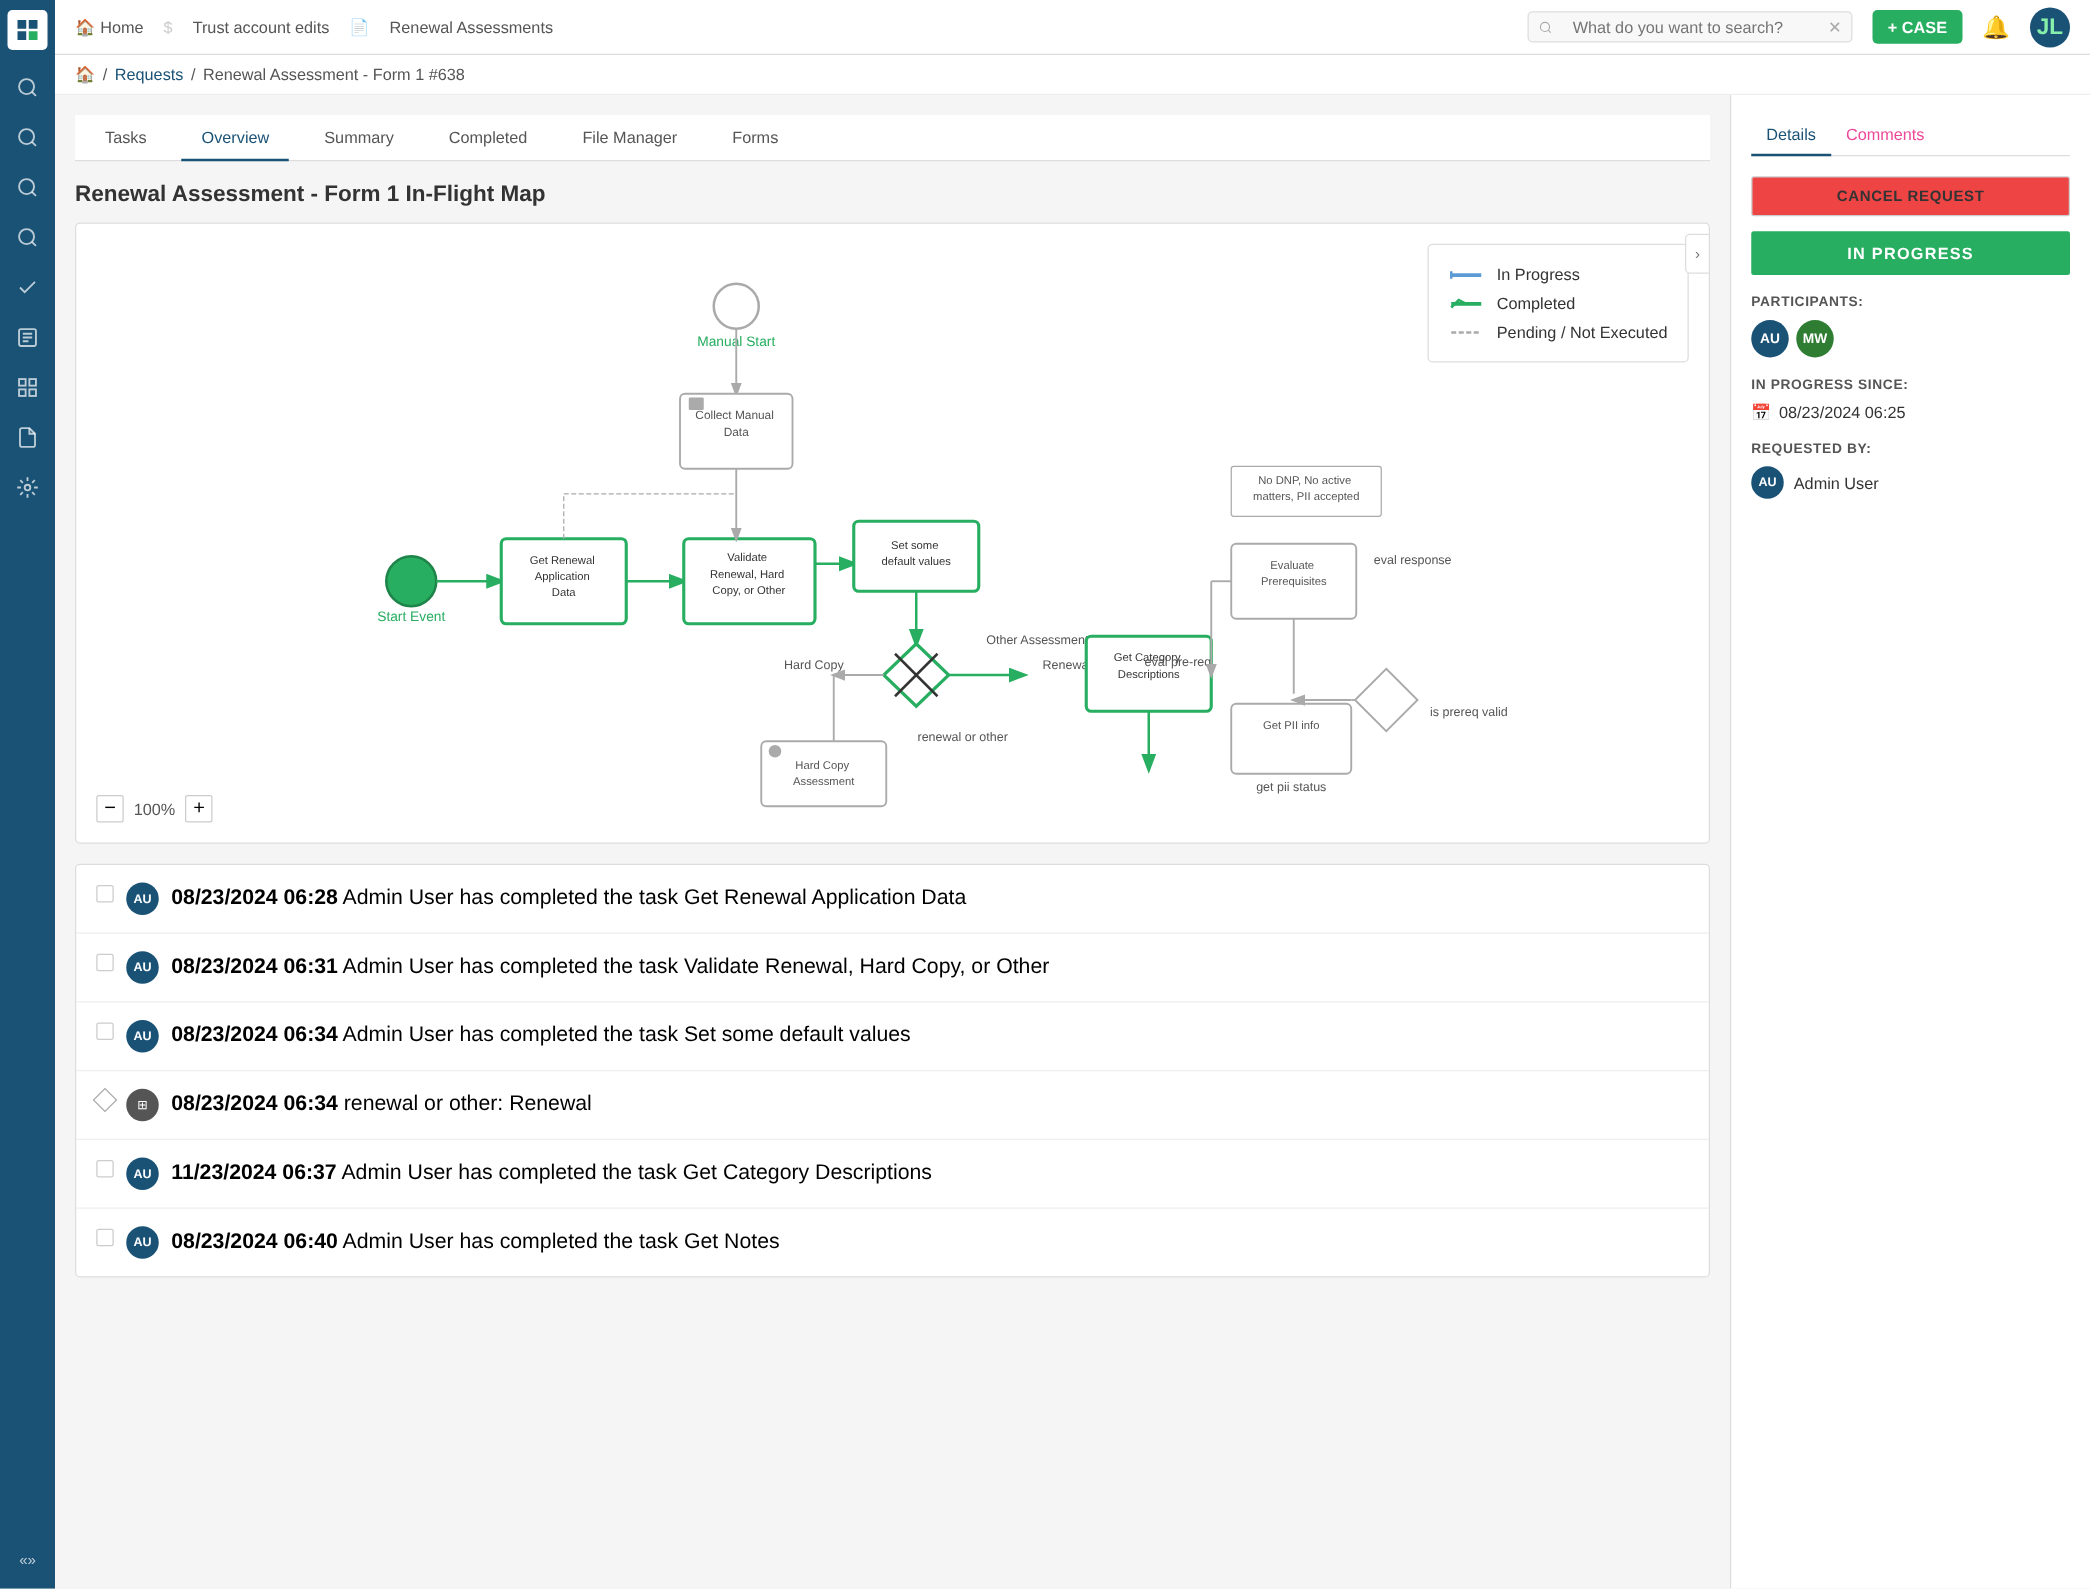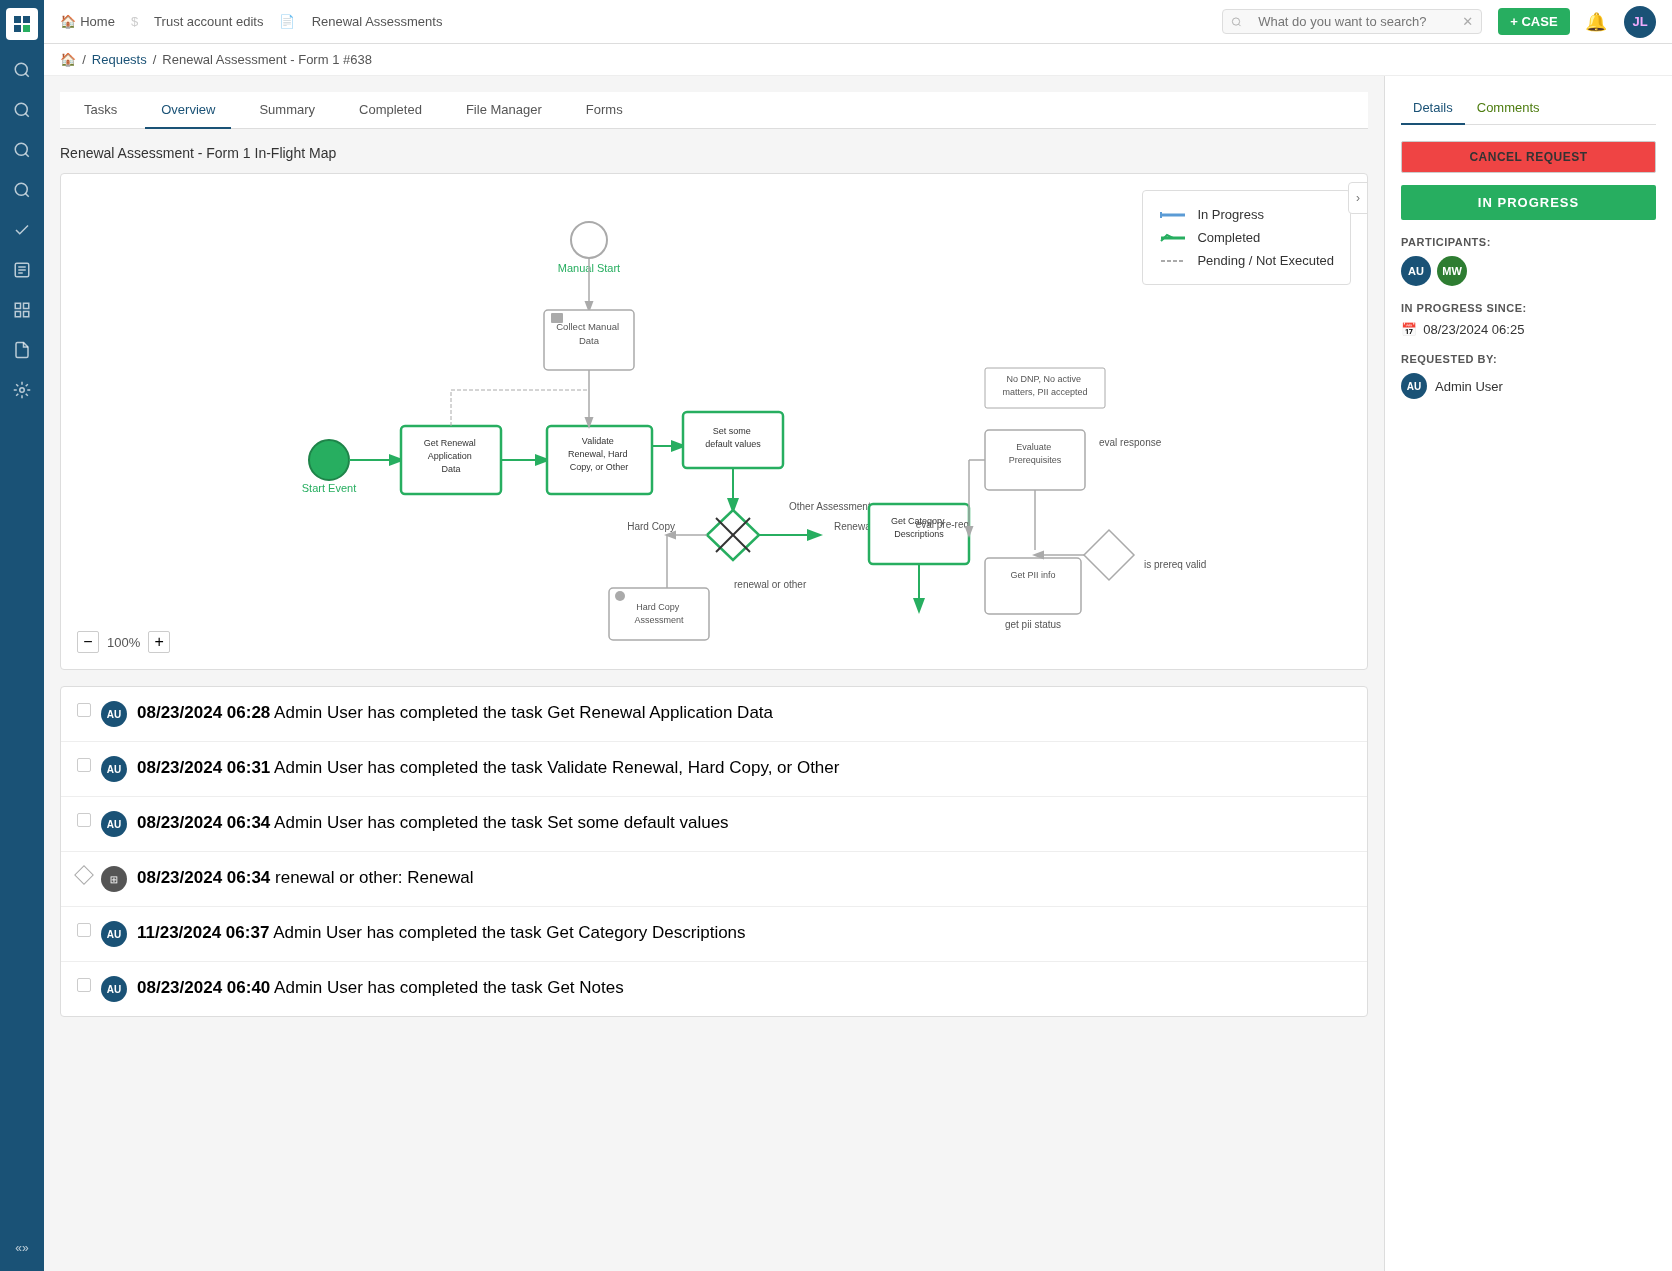--- a/index.html
+++ b/index.html
@@ -20,7 +20,7 @@
     .search-box input { border: none; background: transparent; outline: none; font-size: 13px; color: #555; width: 100%; }
     .case-btn { background: #27ae60; color: white; border: none; border-radius: 4px; padding: 6px 12px; font-size: 13px; cursor: pointer; display: flex; align-items: center; gap: 4px; font-weight: 600; }
     .notif-btn { background: none; border: none; font-size: 18px; cursor: pointer; color: #555; }
-    .avatar { width: 32px; height: 32px; background: #1a5276; border-radius: 50%; display: flex; align-items: center; justify-content: center; color: #f0abfc; font-weight: 700; font-size: 13px; }
+    .avatar { width: 32px; height: 32px; background: #1a5276; border-radius: 50%; display: flex; align-items: center; justify-content: center; color: #86efac; font-weight: 700; font-size: 18px; }
 
     
     .breadcrumb-bar { background: white; border-bottom: 1px solid #eee; padding: 8px 16px; display: flex; align-items: center; gap: 6px; font-size: 13px; color: #555; flex-shrink: 0; }

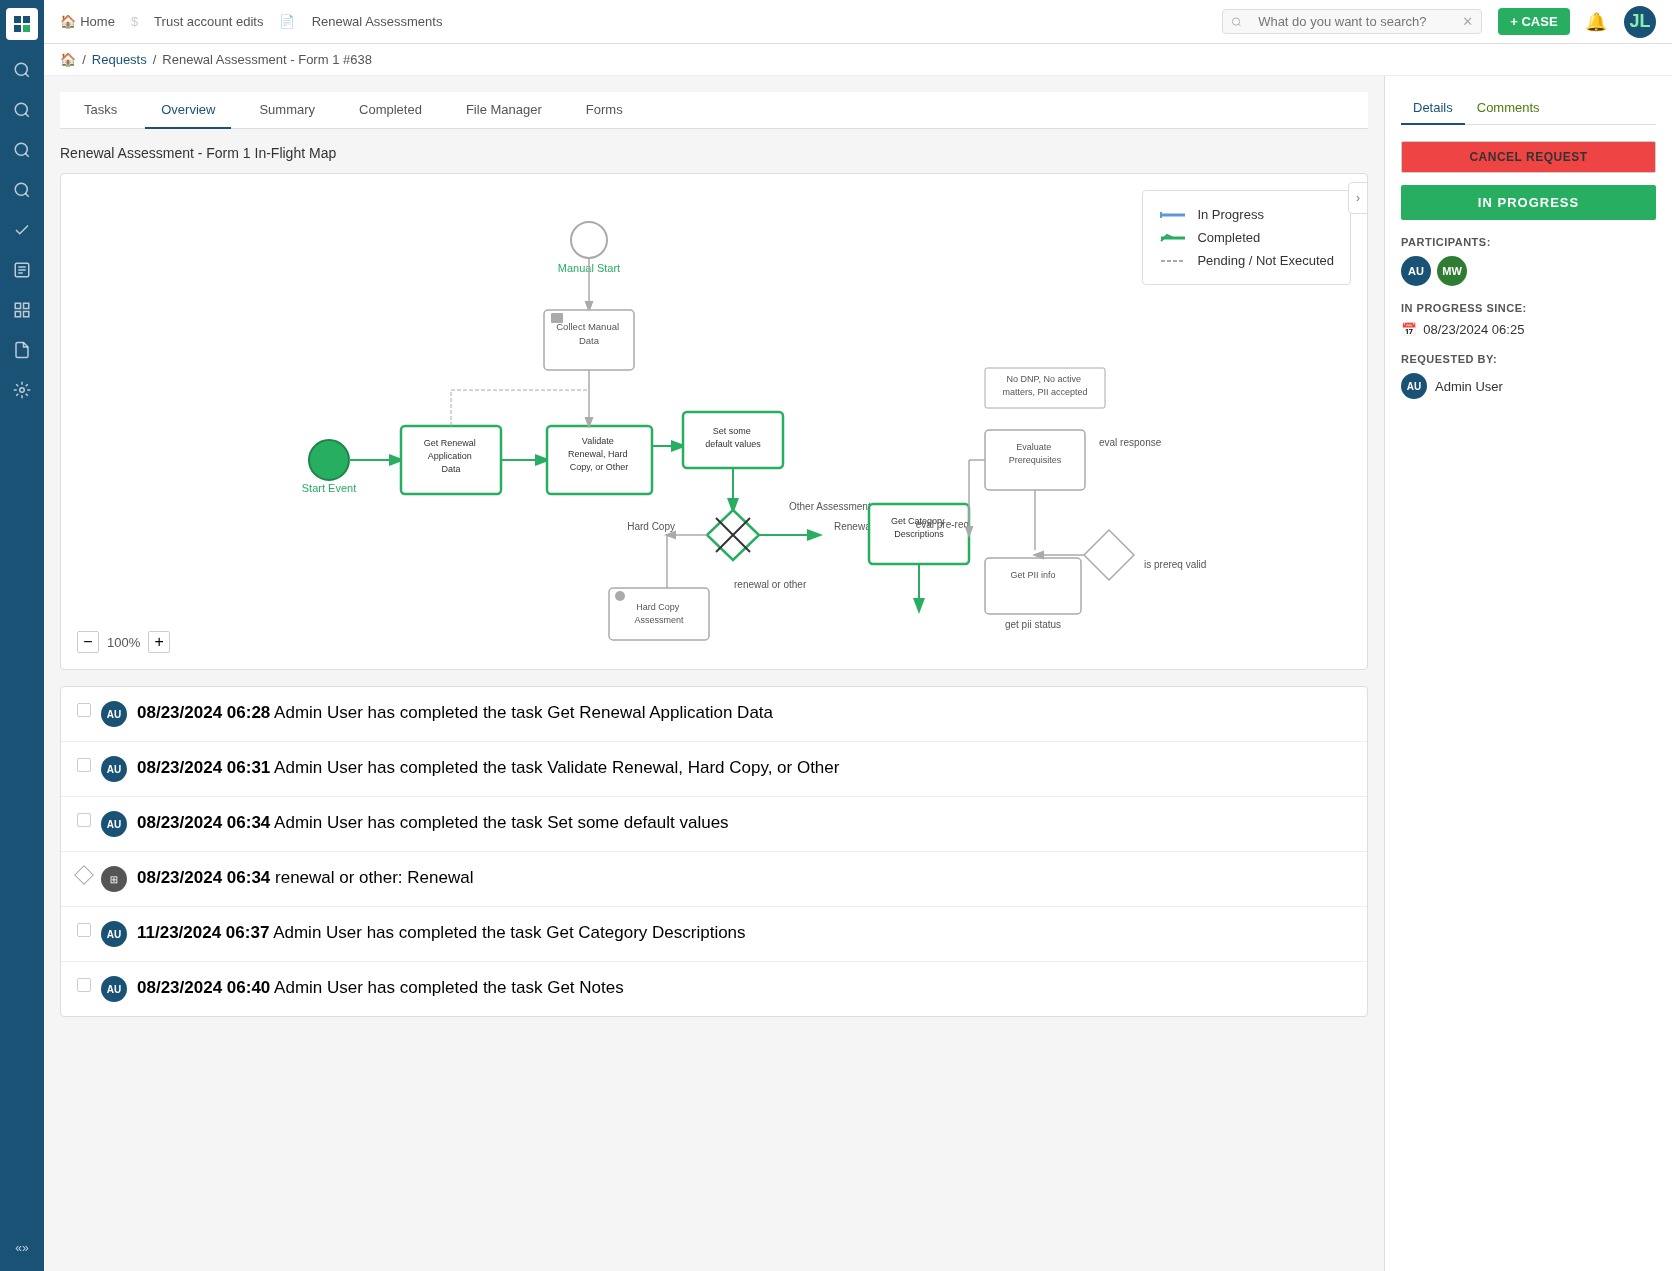--- a/index.html
+++ b/index.html
@@ -62,7 +62,7 @@
 
     
     .rp-tabs { display: flex; border-bottom: 1px solid #ddd; margin-bottom: 16px; }
-    .rp-tab { padding: 8px 12px; cursor: pointer; font-size: 13px; color: #4d7c0f; border-bottom: 2px solid transparent; margin-bottom: -1px; }
+    .rp-tab { padding: 8px 12px; cursor: pointer; font-size: 13px; color: #ec4899; border-bottom: 2px solid transparent; margin-bottom: -1px; }
     .rp-tab.active { color: #1a5276; border-bottom: 2px solid #1a5276; }
     .cancel-btn { width: 100%; padding: 8px; background: #ef4444; border: 1px solid #ccc; color: #333; font-size: 12px; font-weight: 600; letter-spacing: 0.5px; cursor: pointer; border-radius: 2px; margin-bottom: 12px; }
     .status-badge { width: 100%; padding: 10px; background: #27ae60; color: white; font-size: 13px; font-weight: 700; letter-spacing: 1px; text-align: center; border-radius: 2px; margin-bottom: 16px; }

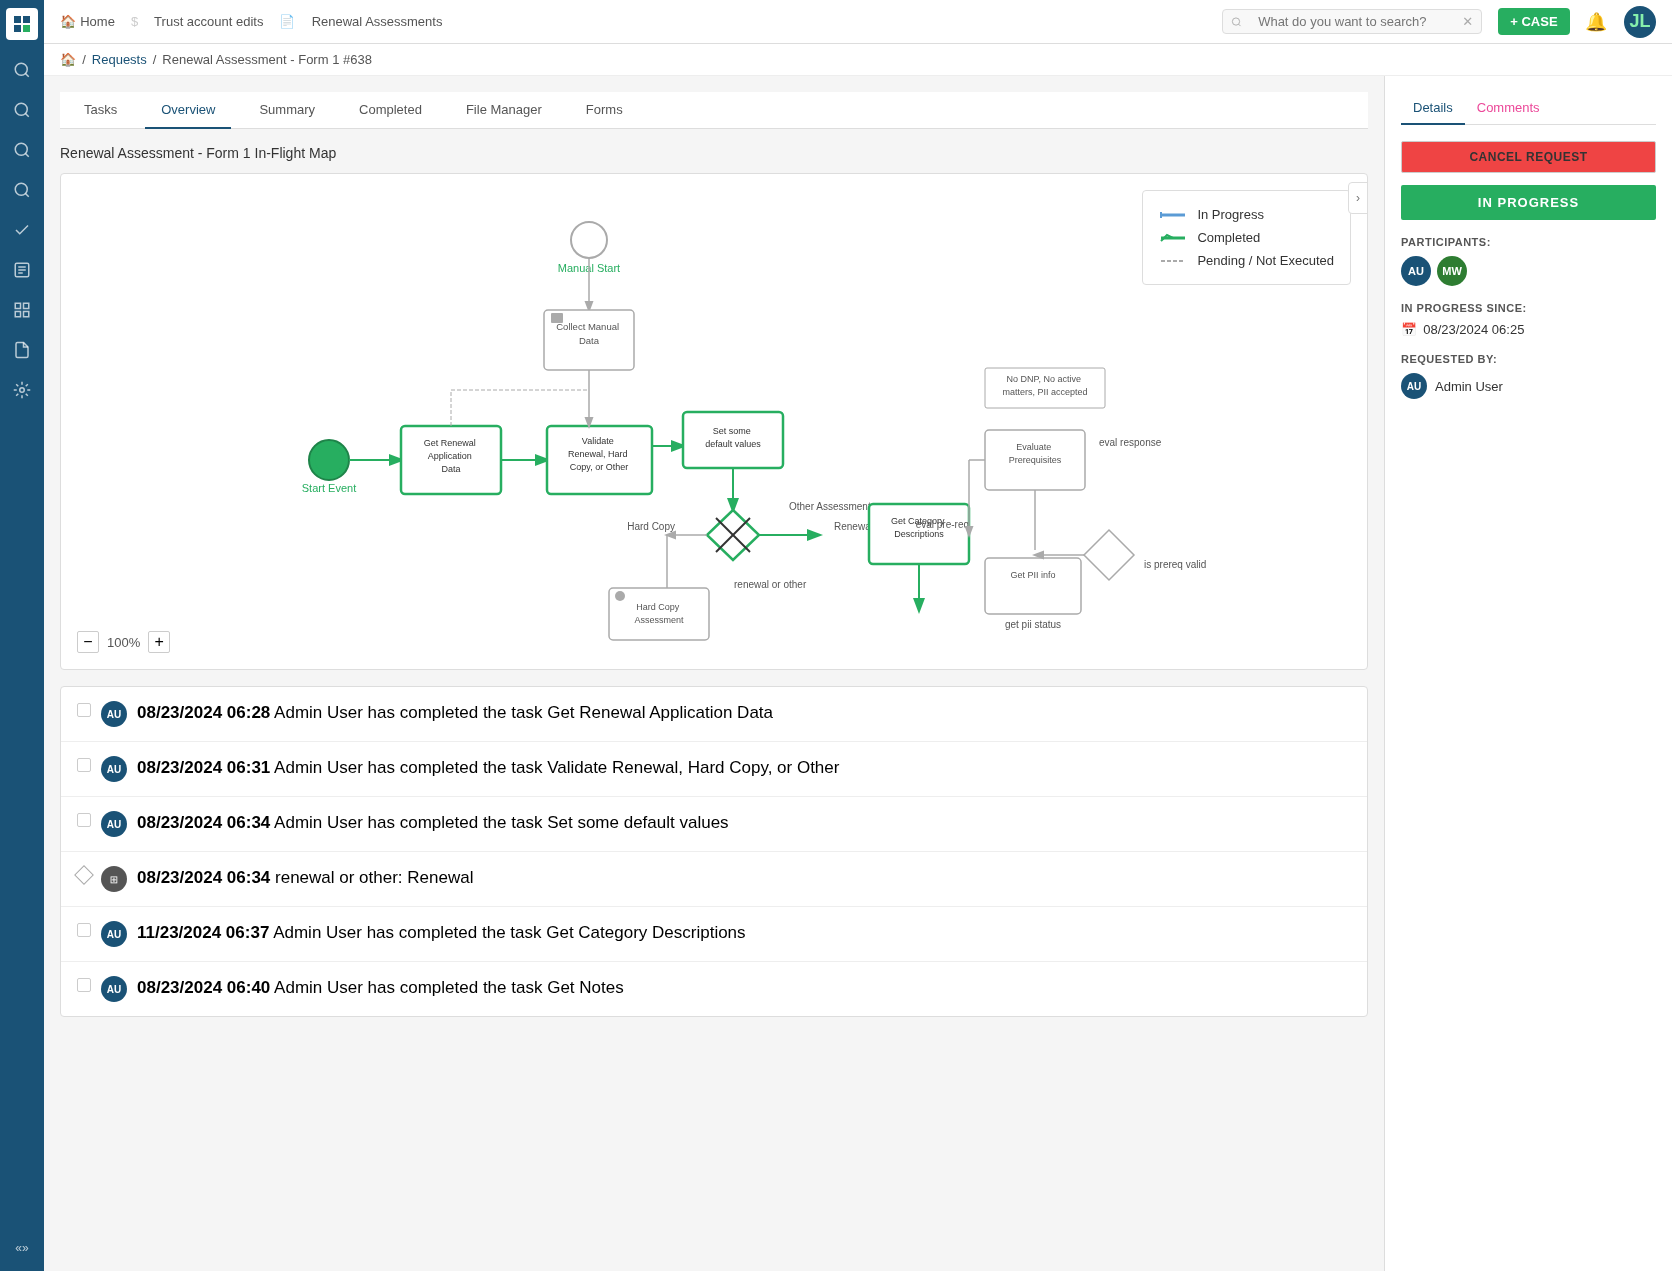--- a/index.html
+++ b/index.html
@@ -37,7 +37,7 @@
     .tab.active { color: #1a5276; border-bottom: 2px solid #1a5276; font-weight: 500; }
 
     
-    .page-title { font-size: 14px; font-weight: 400; color: #333; margin-bottom: 12px; }
+    .page-title { font-size: 18px; font-weight: 700; color: #333; margin-bottom: 12px; }
 
     
     .flow-map { background: white; border: 1px solid #ddd; border-radius: 4px; padding: 16px; min-height: 480px; position: relative; overflow: hidden; margin-bottom: 16px; }

